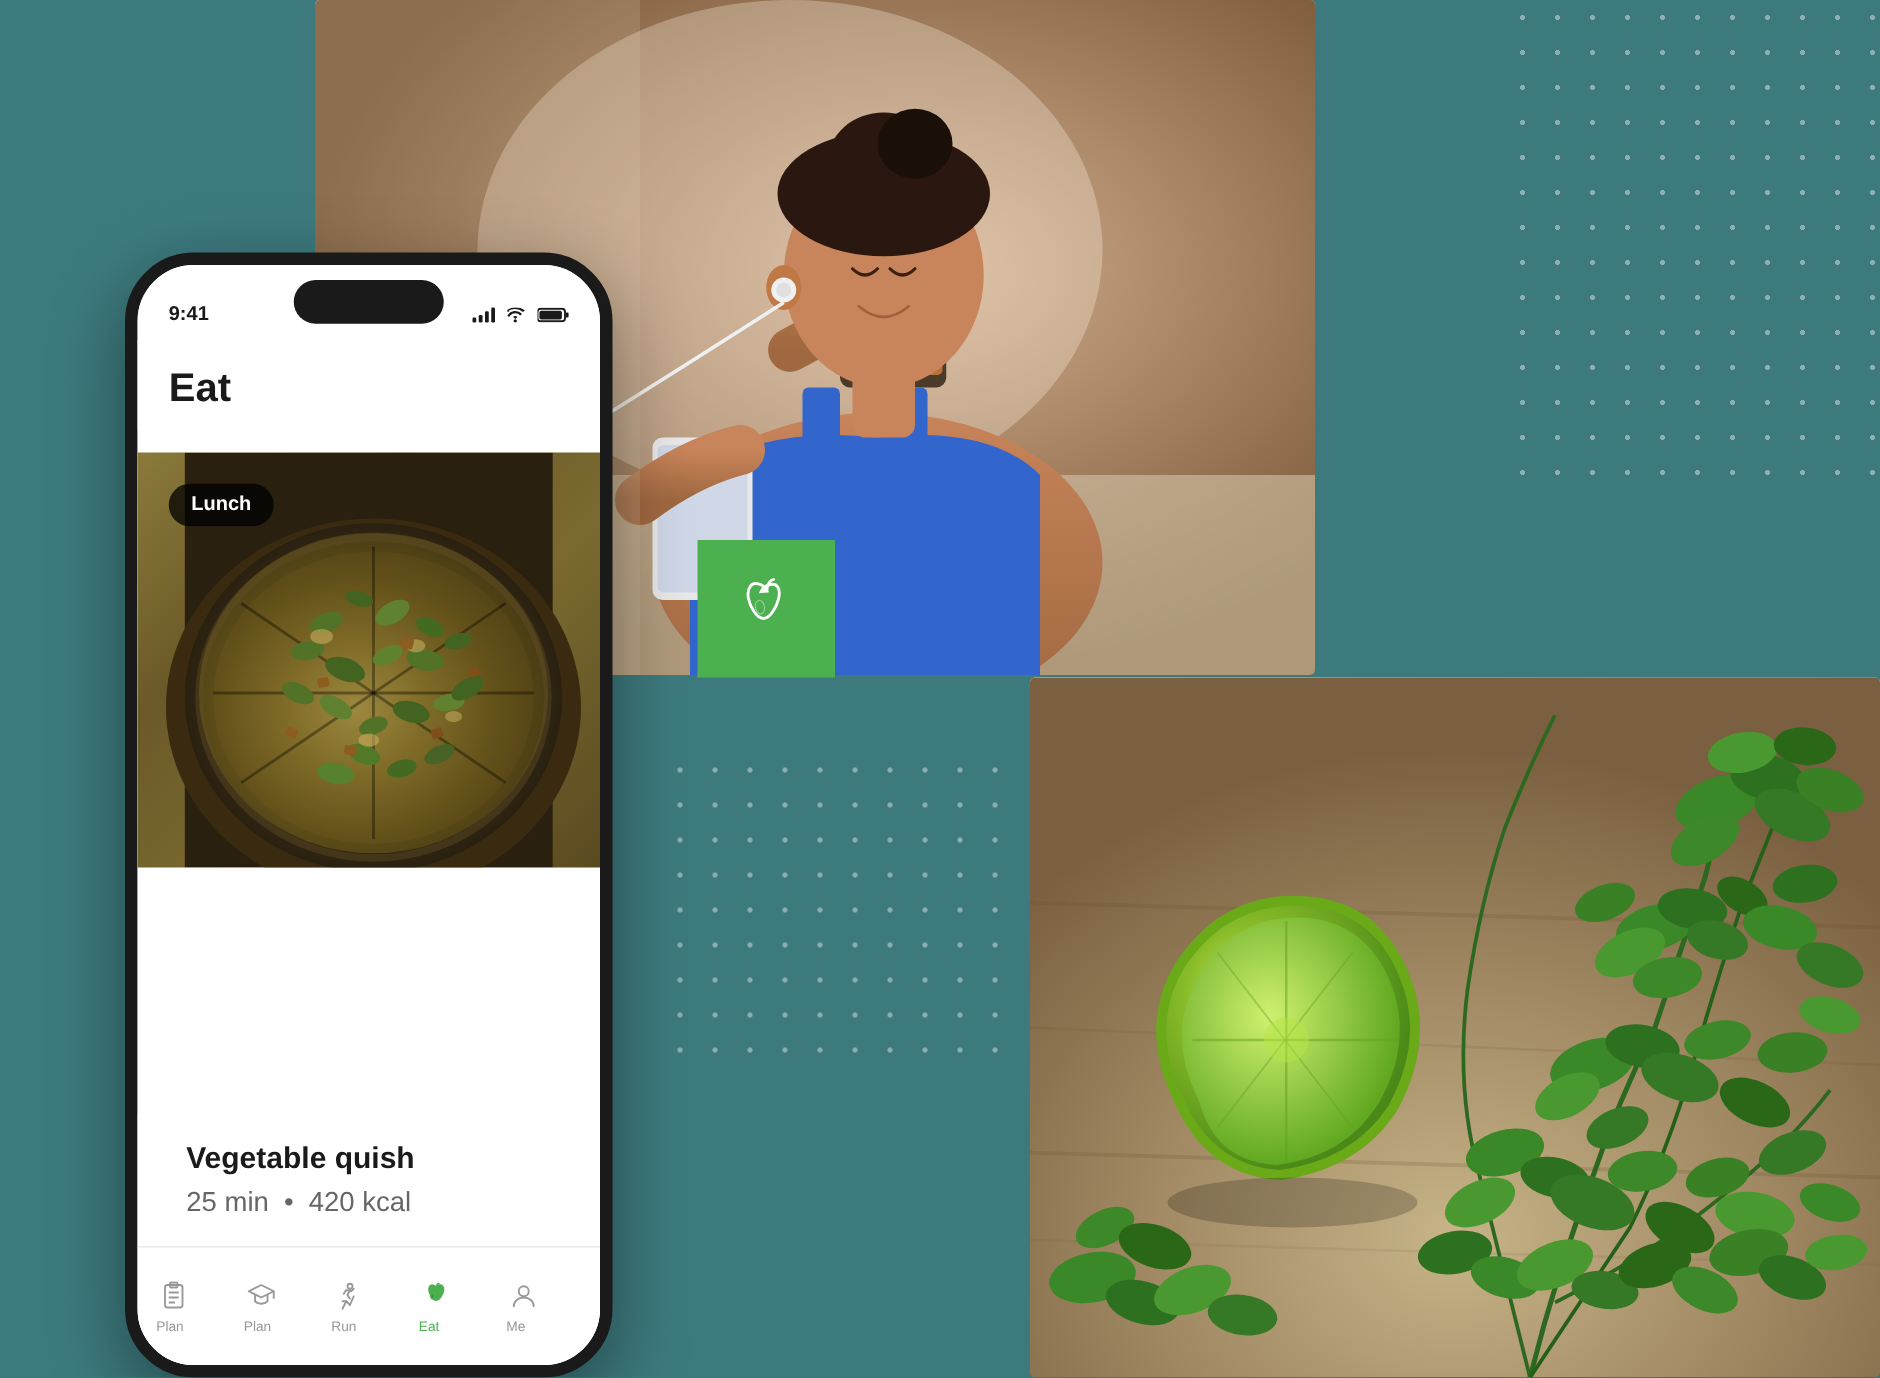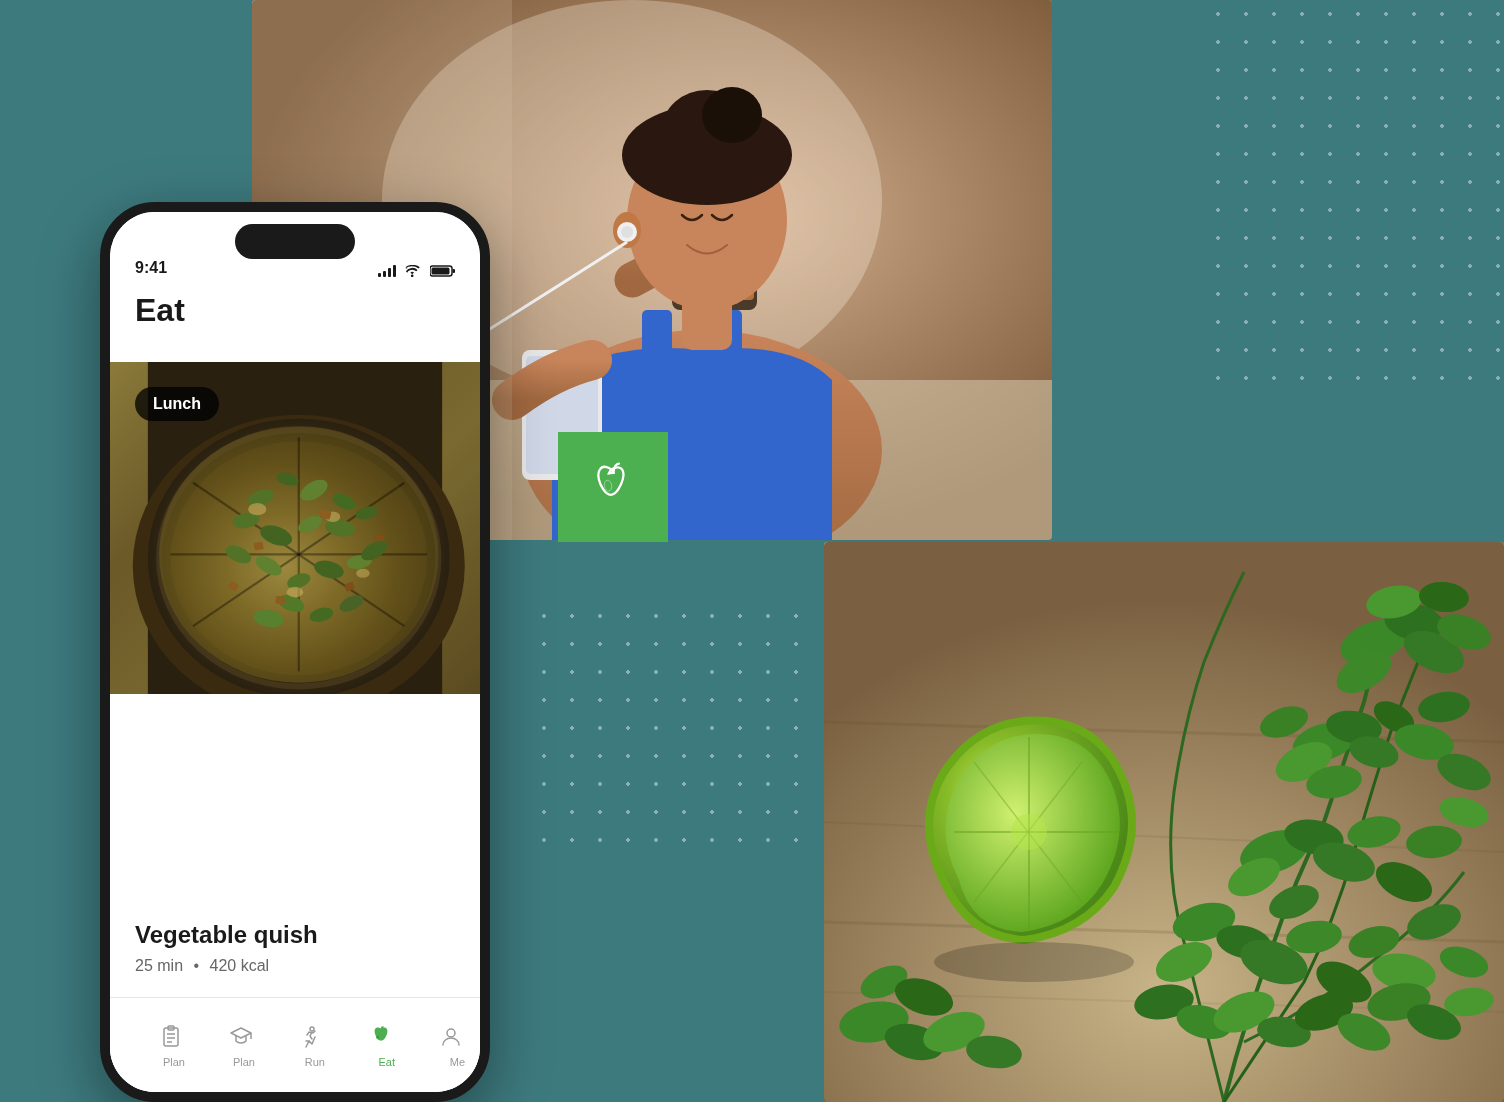--- a/index.html
+++ b/index.html
@@ -83,7 +83,7 @@
       height: 50px;
       display: flex;
       justify-content: space-between;
-      align-items: flex-end;
+      align-items: center;
       padding: 0 25px;
       z-index: 15;
     }

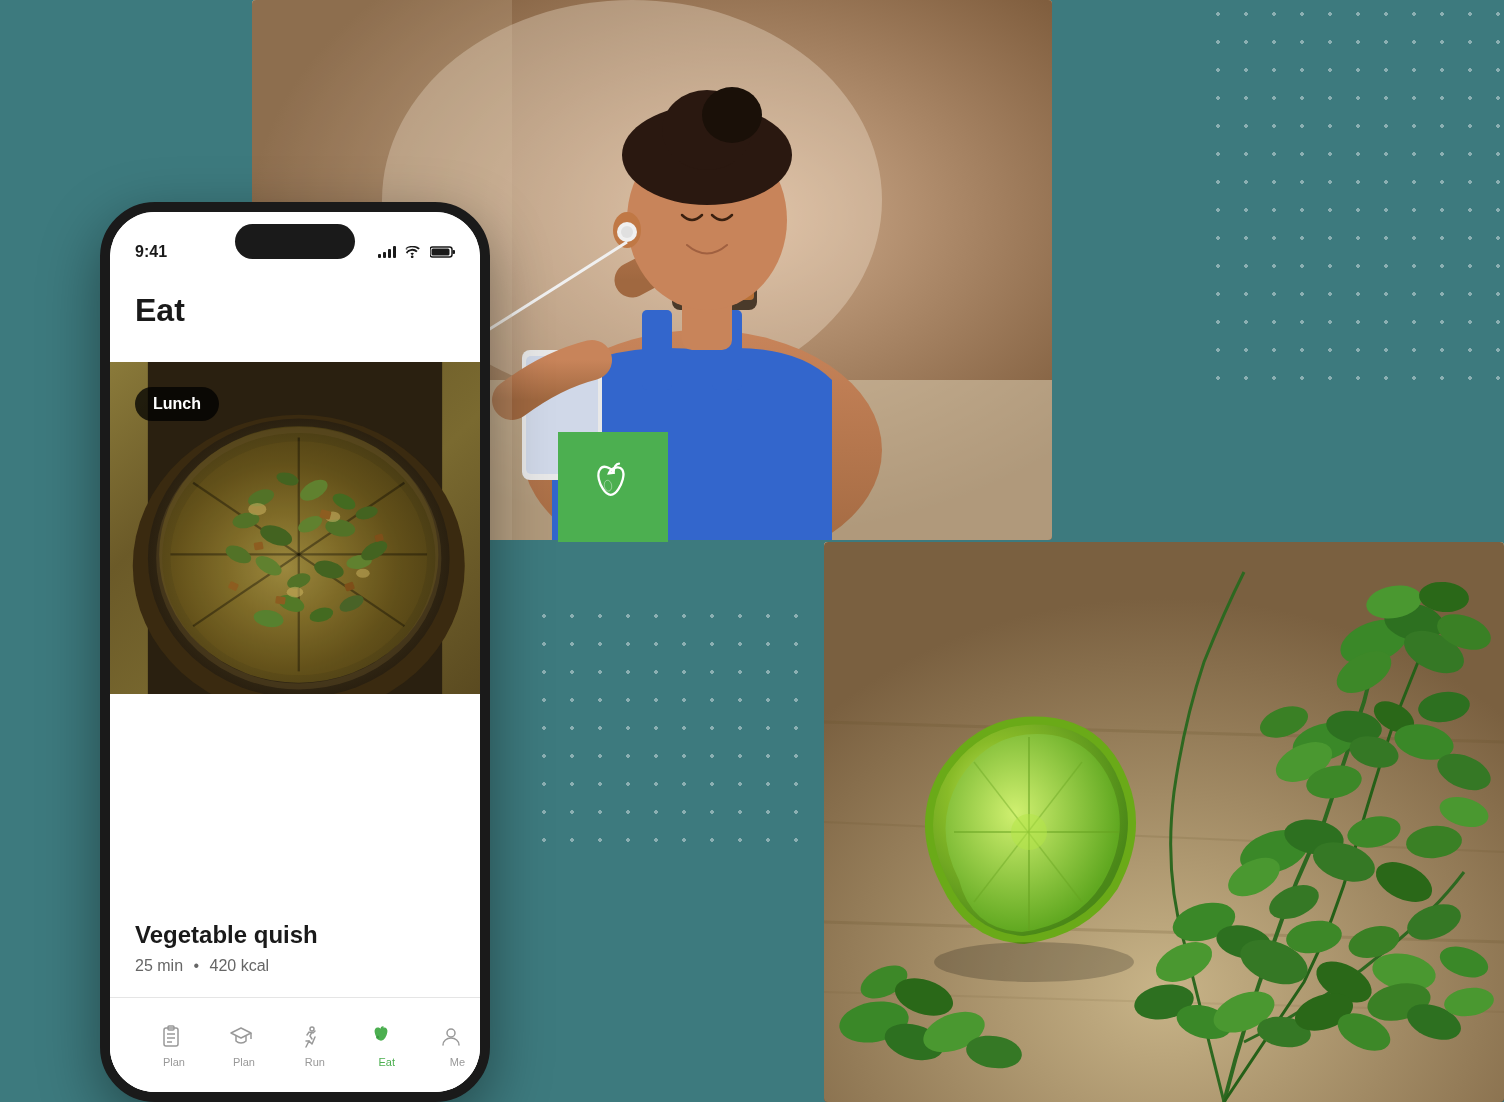--- a/index.html
+++ b/index.html
@@ -172,7 +172,7 @@
       left: 0;
       right: 0;
       background: #ffffff;
-      padding: 22px 25px;
+      padding: 22px 39px;
       z-index: 5;
     }
 

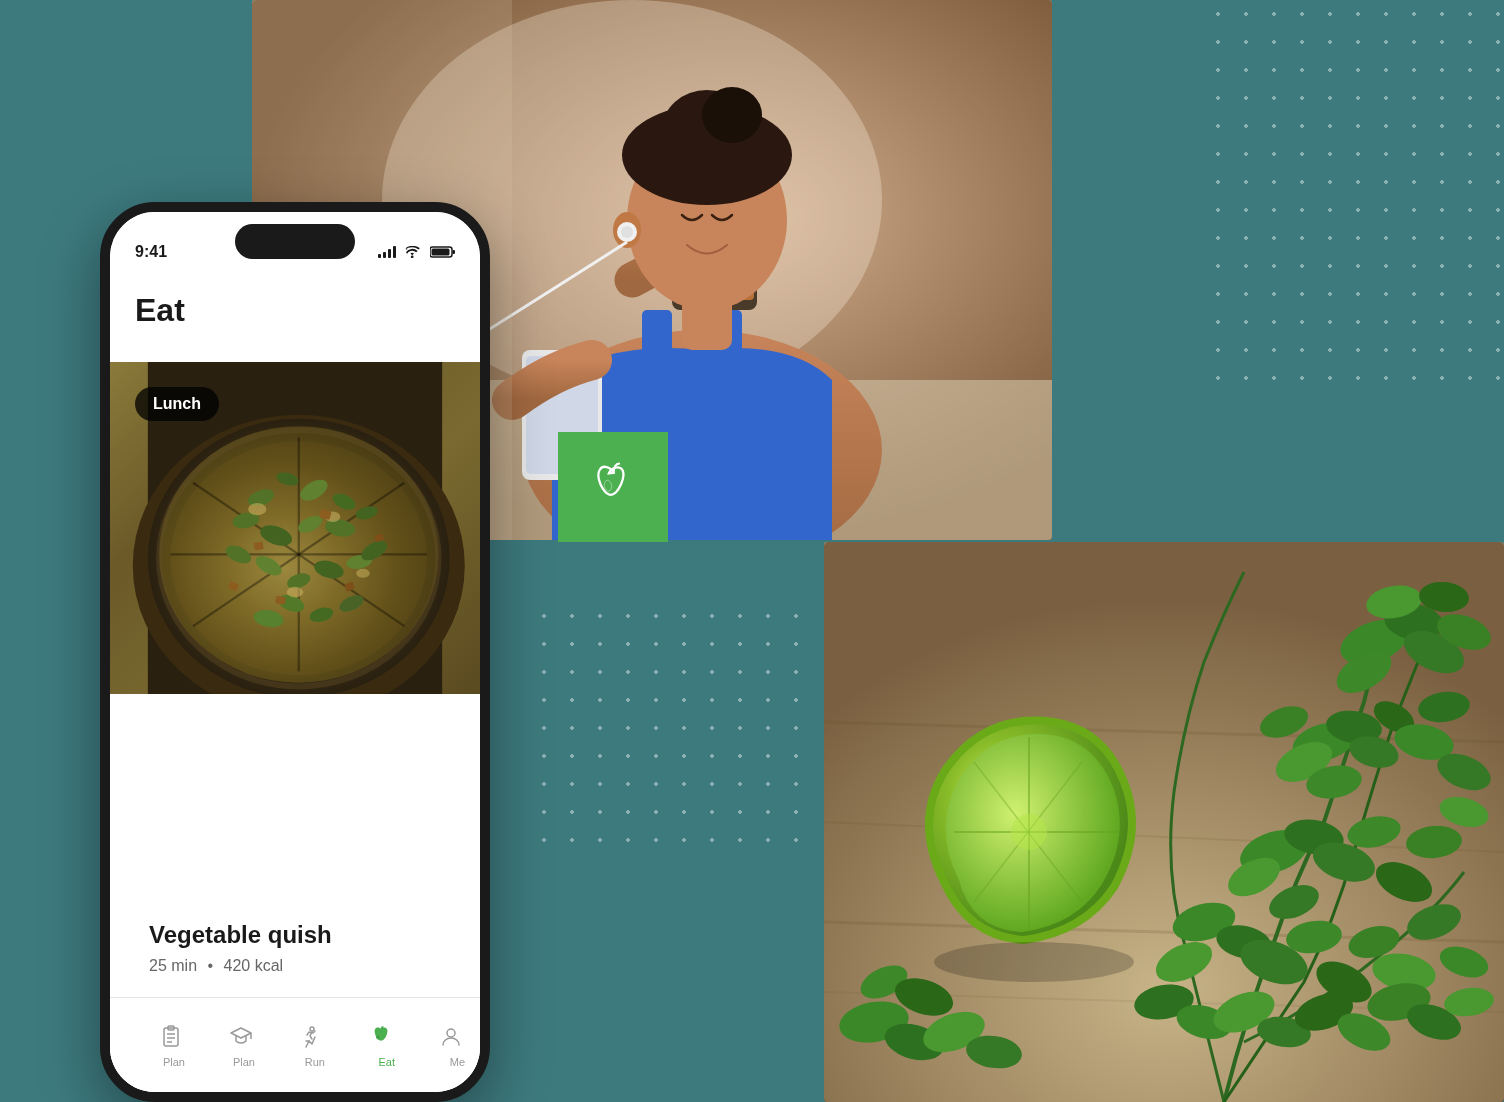--- a/index.html
+++ b/index.html
@@ -184,7 +184,7 @@
     }
 
     .food-meta {
-      font-size: 16px;
+      font-size: 22px;
       color: #666;
     }
 

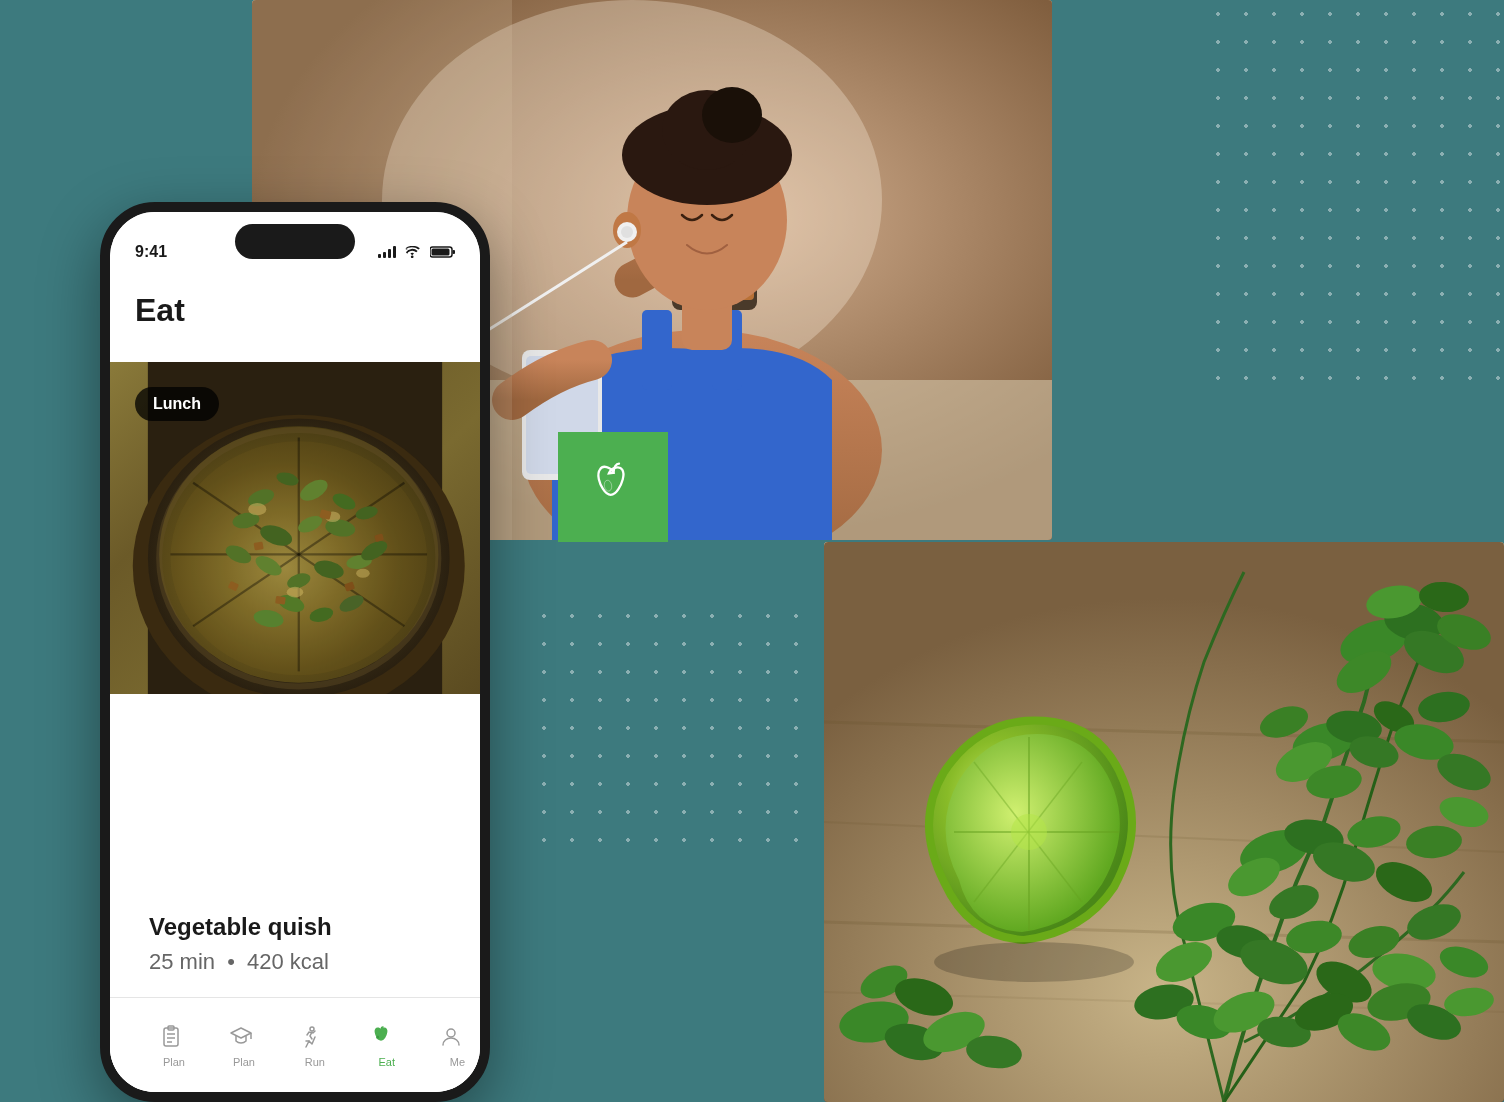--- a/index.html
+++ b/index.html
@@ -211,7 +211,7 @@
     .nav-item {
       display: flex;
       flex-direction: column;
-      align-items: flex-end;
+      align-items: flex-start;
       gap: 5px;
       width: 60px;
     }

